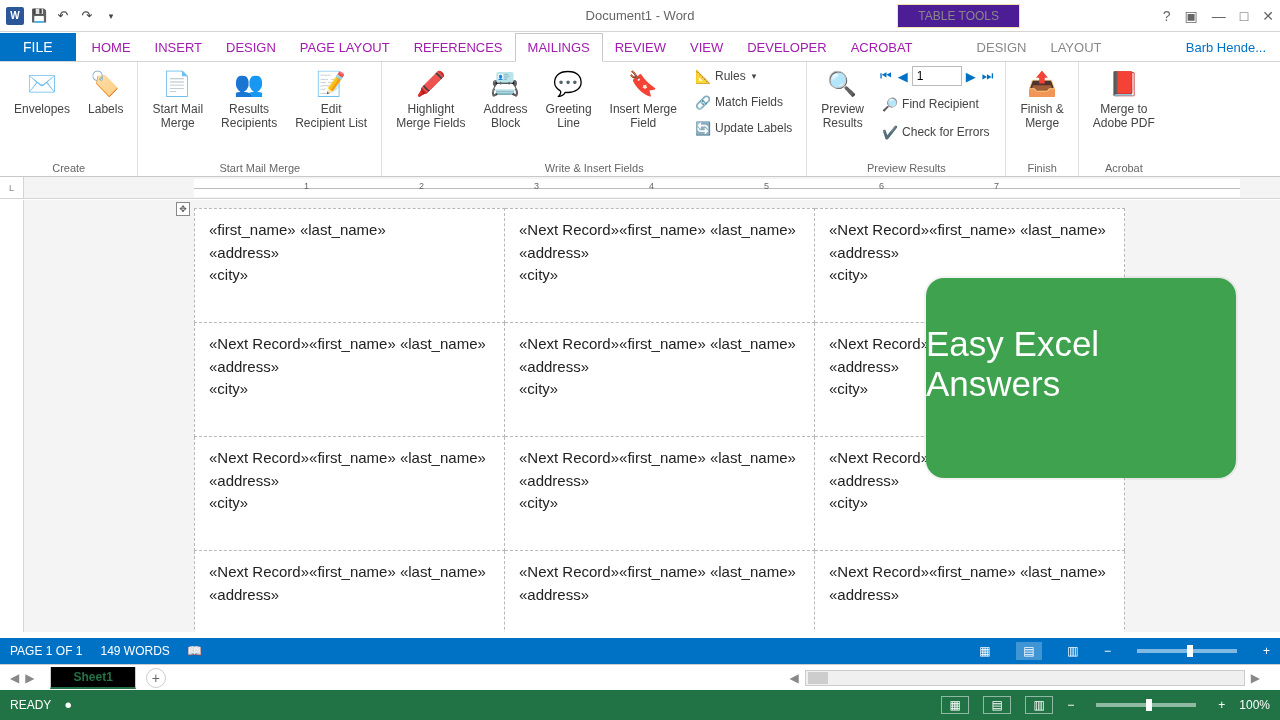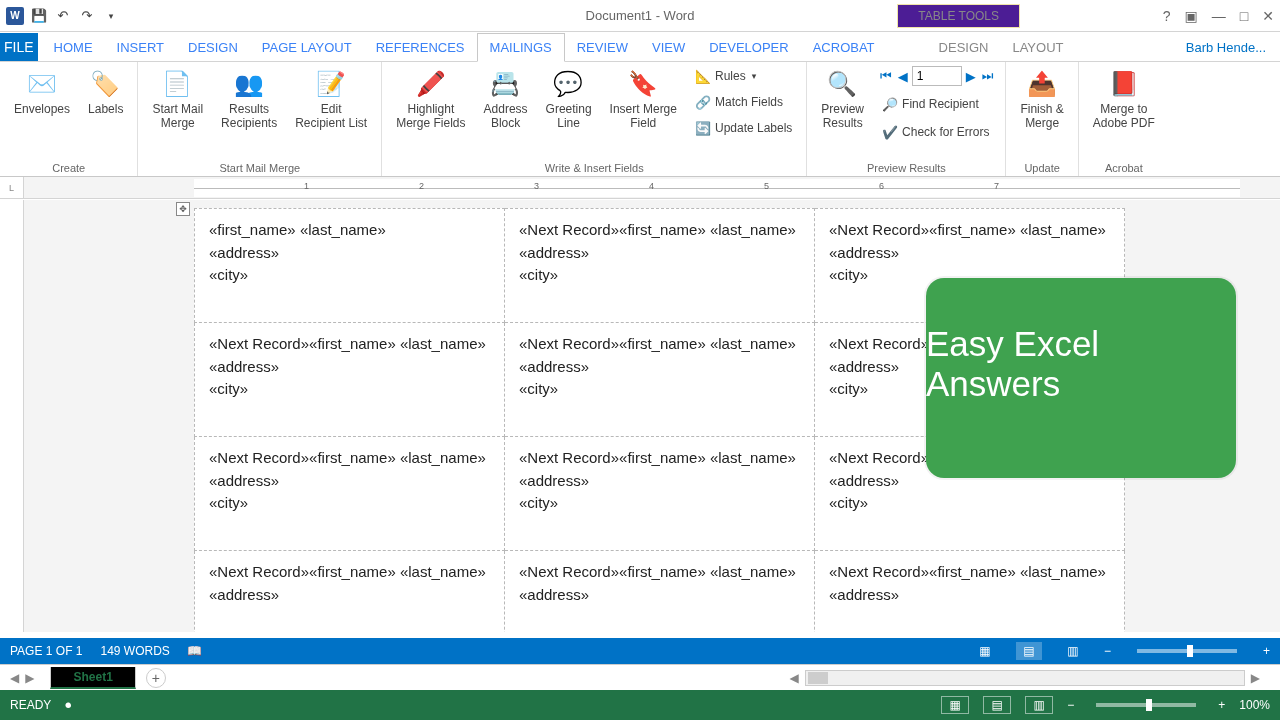--- a/index.html
+++ b/index.html
@@ -17,7 +17,7 @@
 
 
 .tabs-row { height: 30px; display: flex; align-items: flex-end; border-bottom: 1px solid #d4d4d4; font-size: 14px; }
-.tab-file { background: #0072c6; color: #fff; padding: 6px 4px; font-size: 14px; margin-right: 4px; }
+.tab-file { background: #0072c6; color: #fff; padding: 6px 23px; font-size: 14px; margin-right: 4px; }
 .tab { padding: 6px 12px; color: #3b82f6; cursor: pointer; text-transform: uppercase; font-size: 13px; }
 .tab.active { border: 1px solid #c8c8c8; border-bottom: 1px solid #fff; background: #fff; margin-bottom: -1px; }
 .tab.tool { color: #888; }

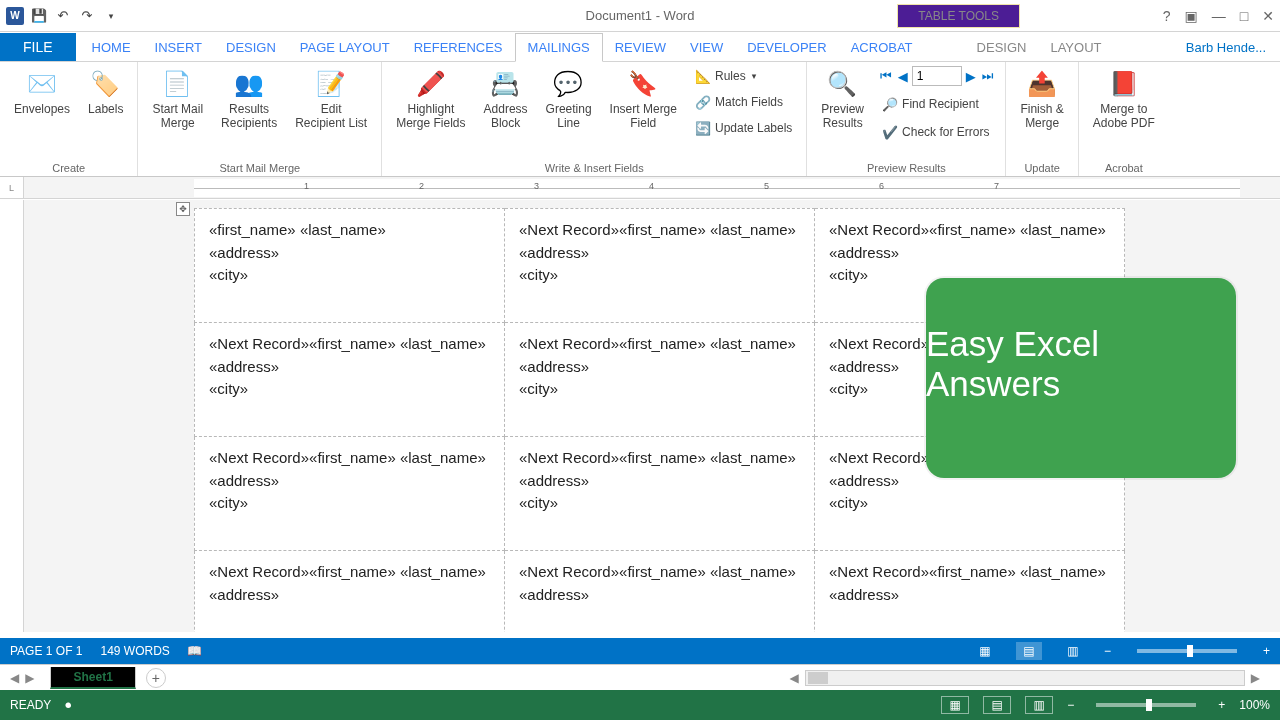--- a/index.html
+++ b/index.html
@@ -18,7 +18,7 @@
 
 .tabs-row { height: 30px; display: flex; align-items: flex-end; border-bottom: 1px solid #d4d4d4; font-size: 14px; }
 .tab-file { background: #0072c6; color: #fff; padding: 6px 23px; font-size: 14px; margin-right: 4px; }
-.tab { padding: 6px 12px; color: #3b82f6; cursor: pointer; text-transform: uppercase; font-size: 13px; }
+.tab { padding: 6px 12px; color: #a21caf; cursor: pointer; text-transform: uppercase; font-size: 13px; }
 .tab.active { border: 1px solid #c8c8c8; border-bottom: 1px solid #fff; background: #fff; margin-bottom: -1px; }
 .tab.tool { color: #888; }
 .tab-user { margin-left: auto; margin-right: 10px; color: #0072c6; font-size: 13px; padding: 6px 4px; }

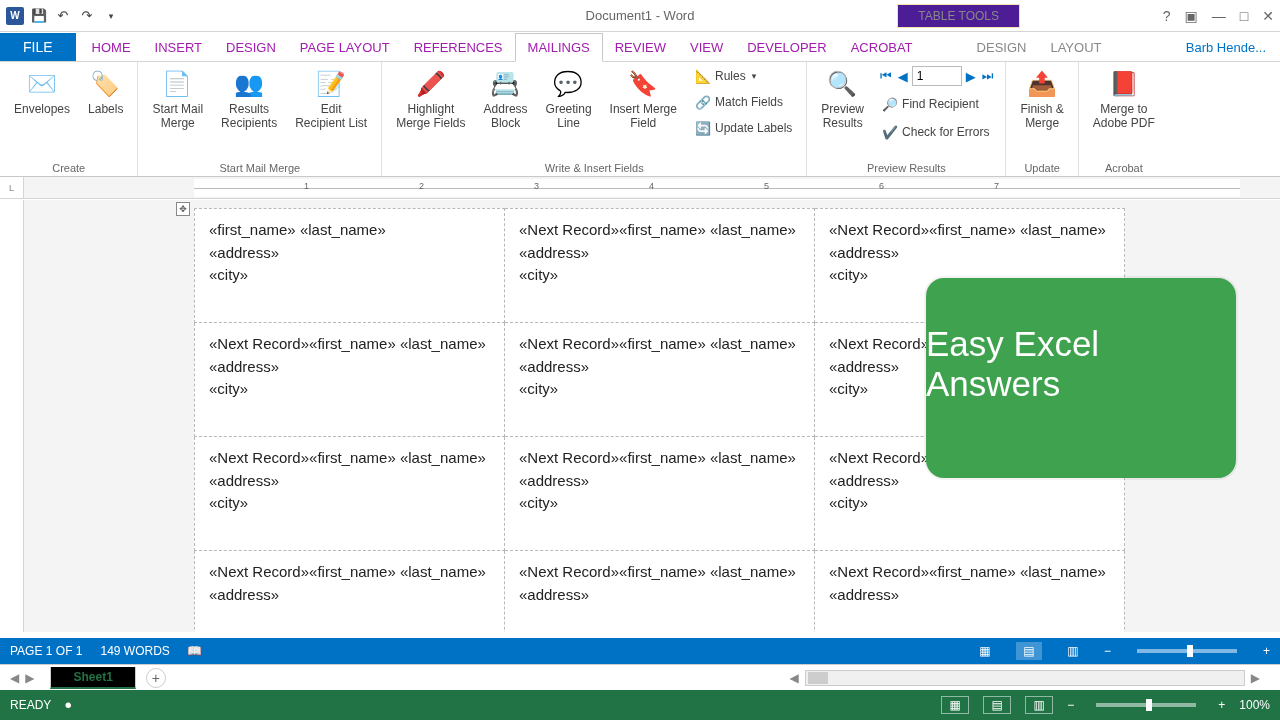--- a/index.html
+++ b/index.html
@@ -236,7 +236,7 @@
 Merge</span>
       </div>
     </div>
-    <div class="ribbon-group-label">Update</div>
+    <div class="ribbon-group-label">Finish</div>
   </div>
 
   <div class="ribbon-group" style="border-right:none;">

